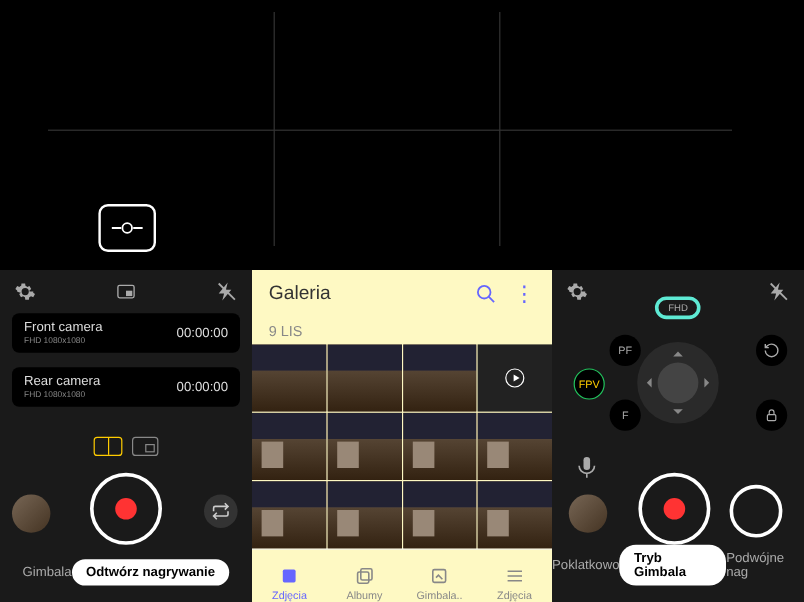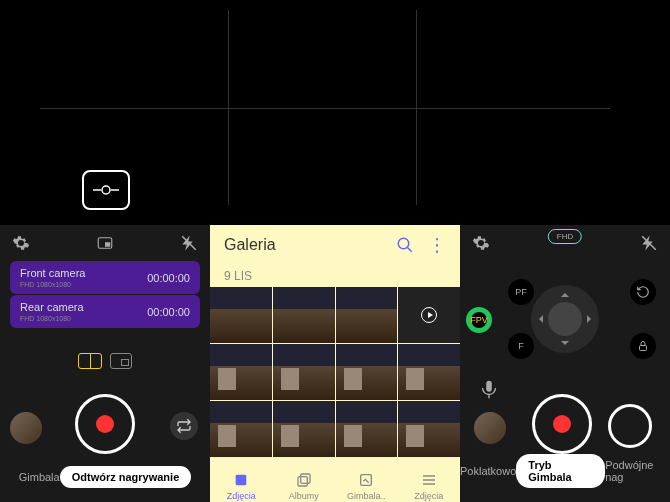--- a/index.html
+++ b/index.html
@@ -51,7 +51,7 @@
 .gni{flex:1;display:flex;flex-direction:column;align-items:center;justify-content:center;gap:3px;cursor:pointer;font-size:9px;color:#888}
 .gni.on{color:#66f}
 .gni svg{width:16px;height:16px;fill:currentColor}
-.fhd{position:absolute;top:4px;left:50%;transform:translateX(-50%);font-size:8px;color:#aaa;border:1px solid #5eead4;padding:2px 8px;border-radius:10px}
+.fhd{position:absolute;top:22px;left:50%;transform:translateX(-50%);font-size:8px;color:#aaa;border:3px solid #5eead4;padding:2px 8px;border-radius:10px}
 .joy{position:absolute;top:60px;left:50%;transform:translateX(-50%);width:68px;height:68px;background:#2a2a2a;border-radius:50%;display:flex;align-items:center;justify-content:center;cursor:pointer}
 .joy:after{content:"";width:34px;height:34px;background:#444;border-radius:50%}
 .arr{position:absolute;width:0;height:0;border:4px solid transparent}

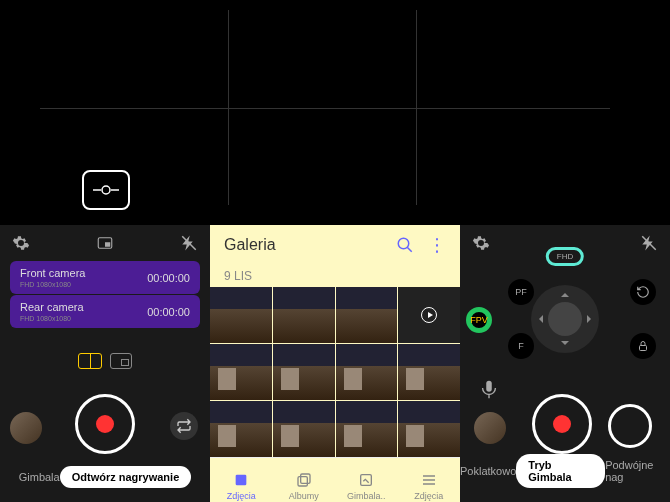--- a/index.html
+++ b/index.html
@@ -17,7 +17,7 @@
 .topbar{display:flex;align-items:center;justify-content:space-between;padding:8px 12px;height:36px}
 .ic{width:18px;height:18px;fill:#aaa;cursor:pointer}
 .cams{padding:0 10px}
-.cam{background:#4c1d95;border-radius:6px;padding:6px 10px;margin-bottom:1px;display:flex;justify-content:space-between;align-items:center}
+.cam{background:#000000;border-radius:6px;padding:6px 10px;margin-bottom:12px;display:flex;justify-content:space-between;align-items:center}
 .cn{font-size:11px;color:#ddd}
 .cr{font-size:7px;color:#888;margin-top:2px}
 .ct{font-size:11px;color:#ddd}

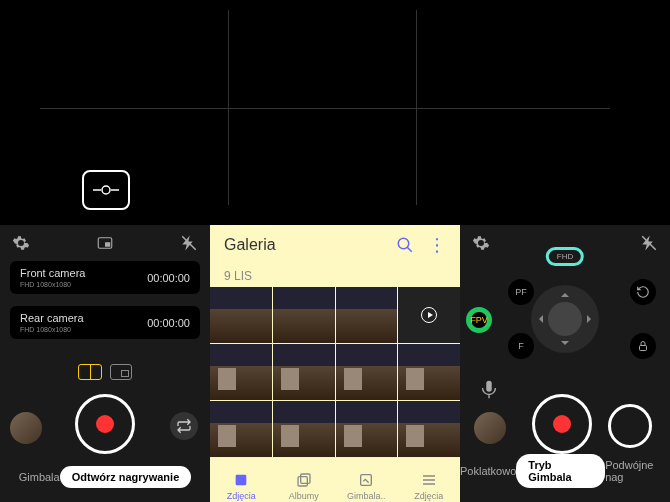--- a/index.html
+++ b/index.html
@@ -60,7 +60,7 @@
 .al{left:4px;top:50%;transform:translateY(-50%);border-right-color:#888}
 .ar{right:4px;top:50%;transform:translateY(-50%);border-left-color:#888}
 .ctl{position:absolute;width:26px;height:26px;background:#000000;border-radius:50%;display:flex;align-items:center;justify-content:center;font-size:9px;color:#aaa;cursor:pointer}
-.fpv{left:6px;top:82px;color:#fc0;border:5px solid #22c55e}
+.fpv{left:18px;top:82px;color:#fc0;border:1px solid #22c55e}
 .pf{left:48px;top:54px}
 .f{left:48px;top:108px}
 .rb{right:14px;top:54px}

